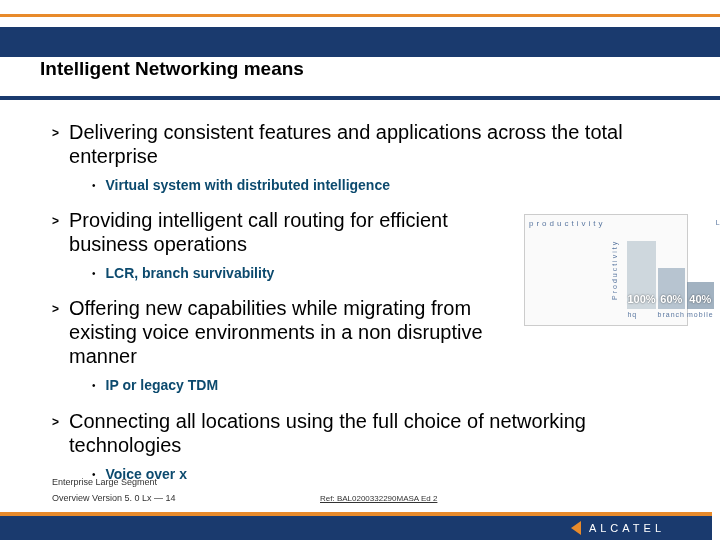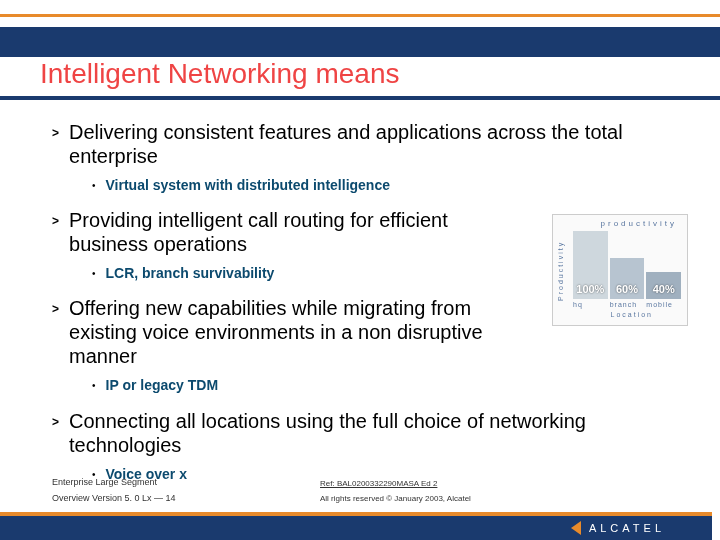--- a/index.html
+++ b/index.html
@@ -28,9 +28,9 @@
     position: absolute;
     top: 58px;
     left: 40px;
-    font-size: 28px;
-    color: #ef4444;
-    font-weight: 400;
+    font-size: 19px;
+    color: #000000;
+    font-weight: 700;
   }
 
   .title-gap-line {

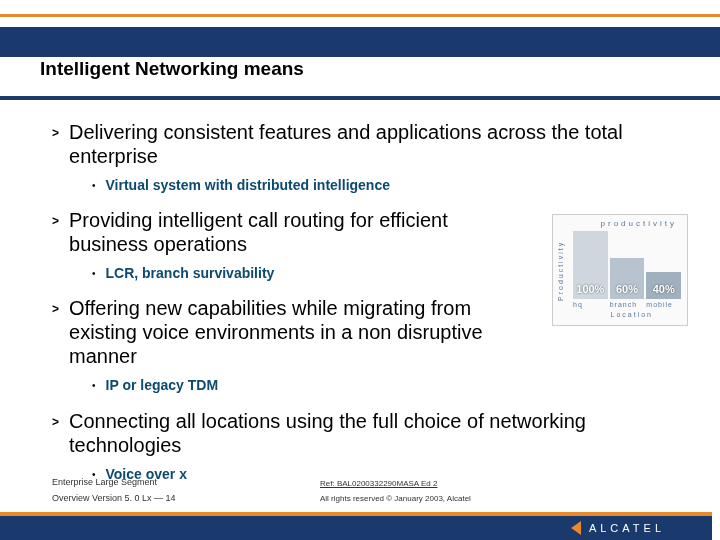--- a/index.html
+++ b/index.html
@@ -88,13 +88,13 @@
     position: absolute;
     top: 214px;
     right: 32px;
-    width: 136px;
+    width: 164px;
     height: 112px;
     border: 1px solid #ccc;
     background: #fafafa;
     padding: 4px;
     display: flex;
-    flex-direction: column;
+    flex-direction: row;
   }
   .chart-top-label {
     font-size: 8px;

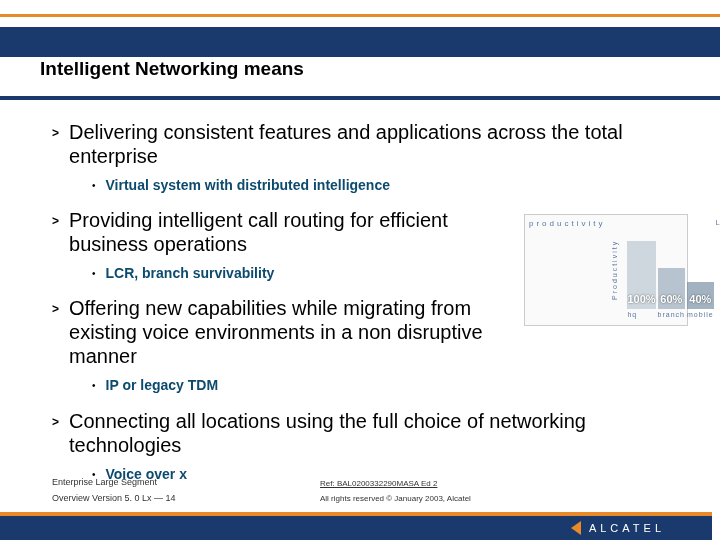--- a/index.html
+++ b/index.html
@@ -320,7 +320,6 @@
   </div>
   <div class="footer-center">
     <div><span class="underline">Ref: BAL0200332290MASA Ed 2</span></div>
-    <div>All rights reserved © January 2003, Alcatel</div>
   </div>
   <div class="footer-orange"></div>
   <div class="footer-blue">

